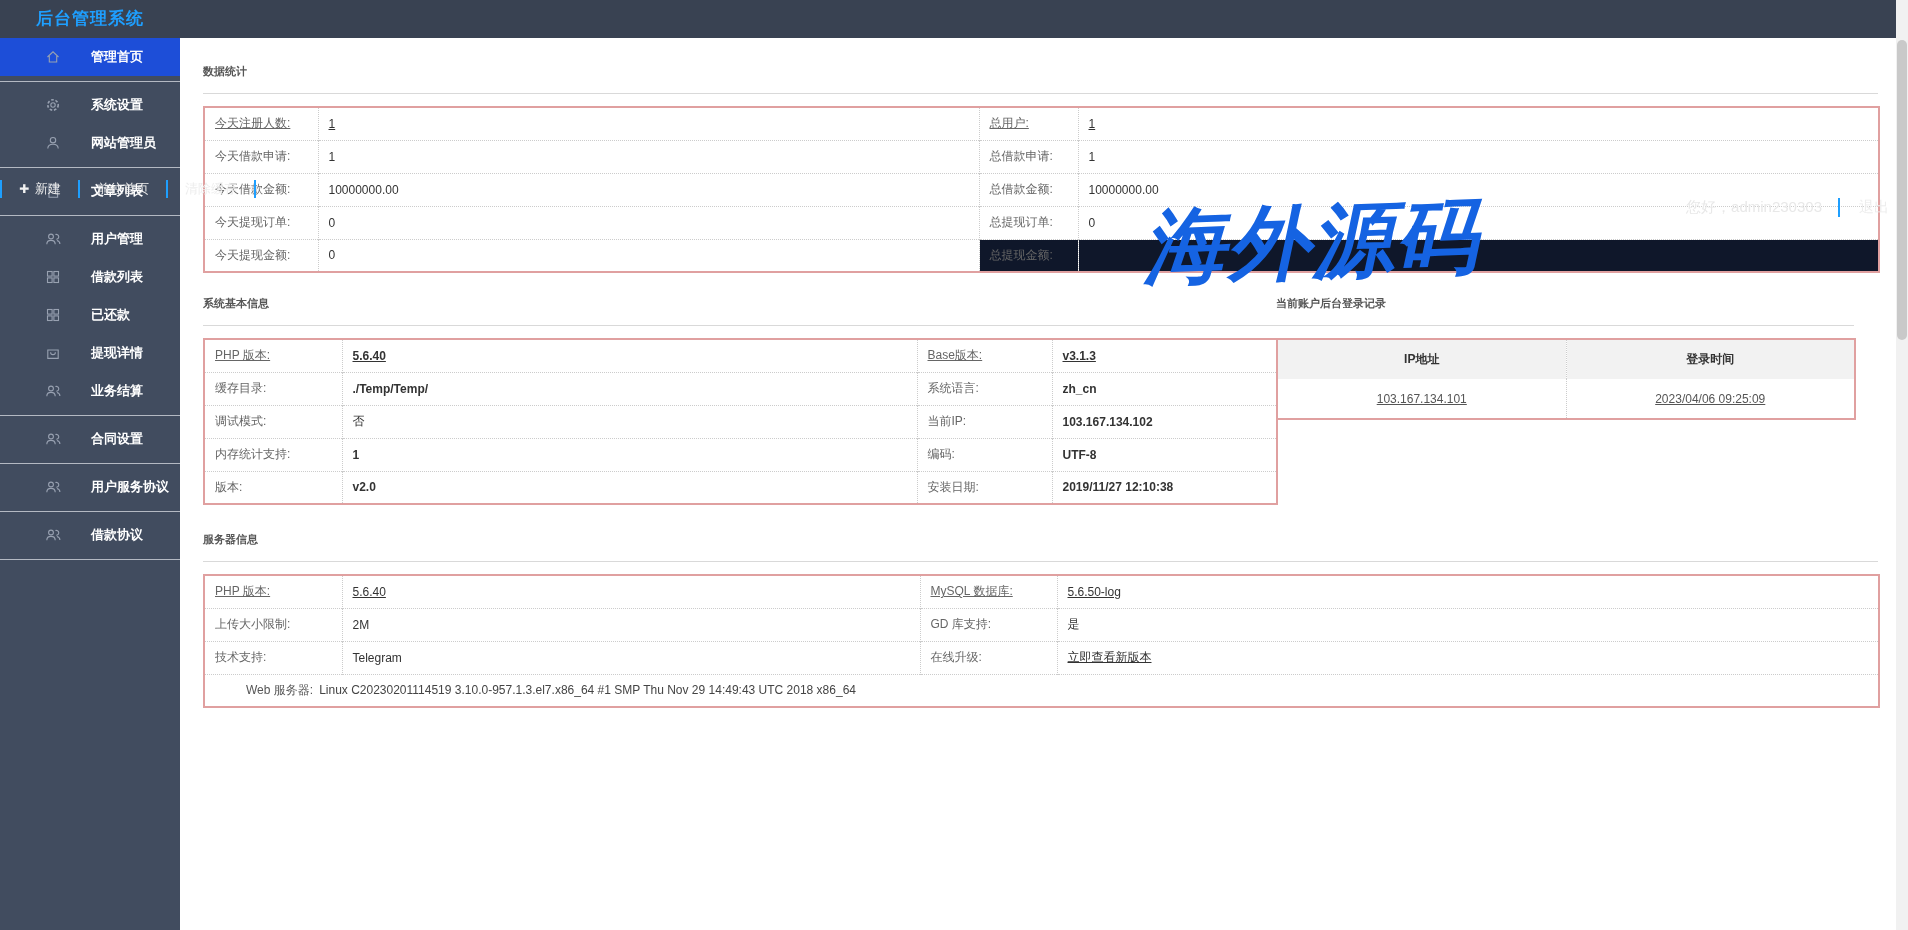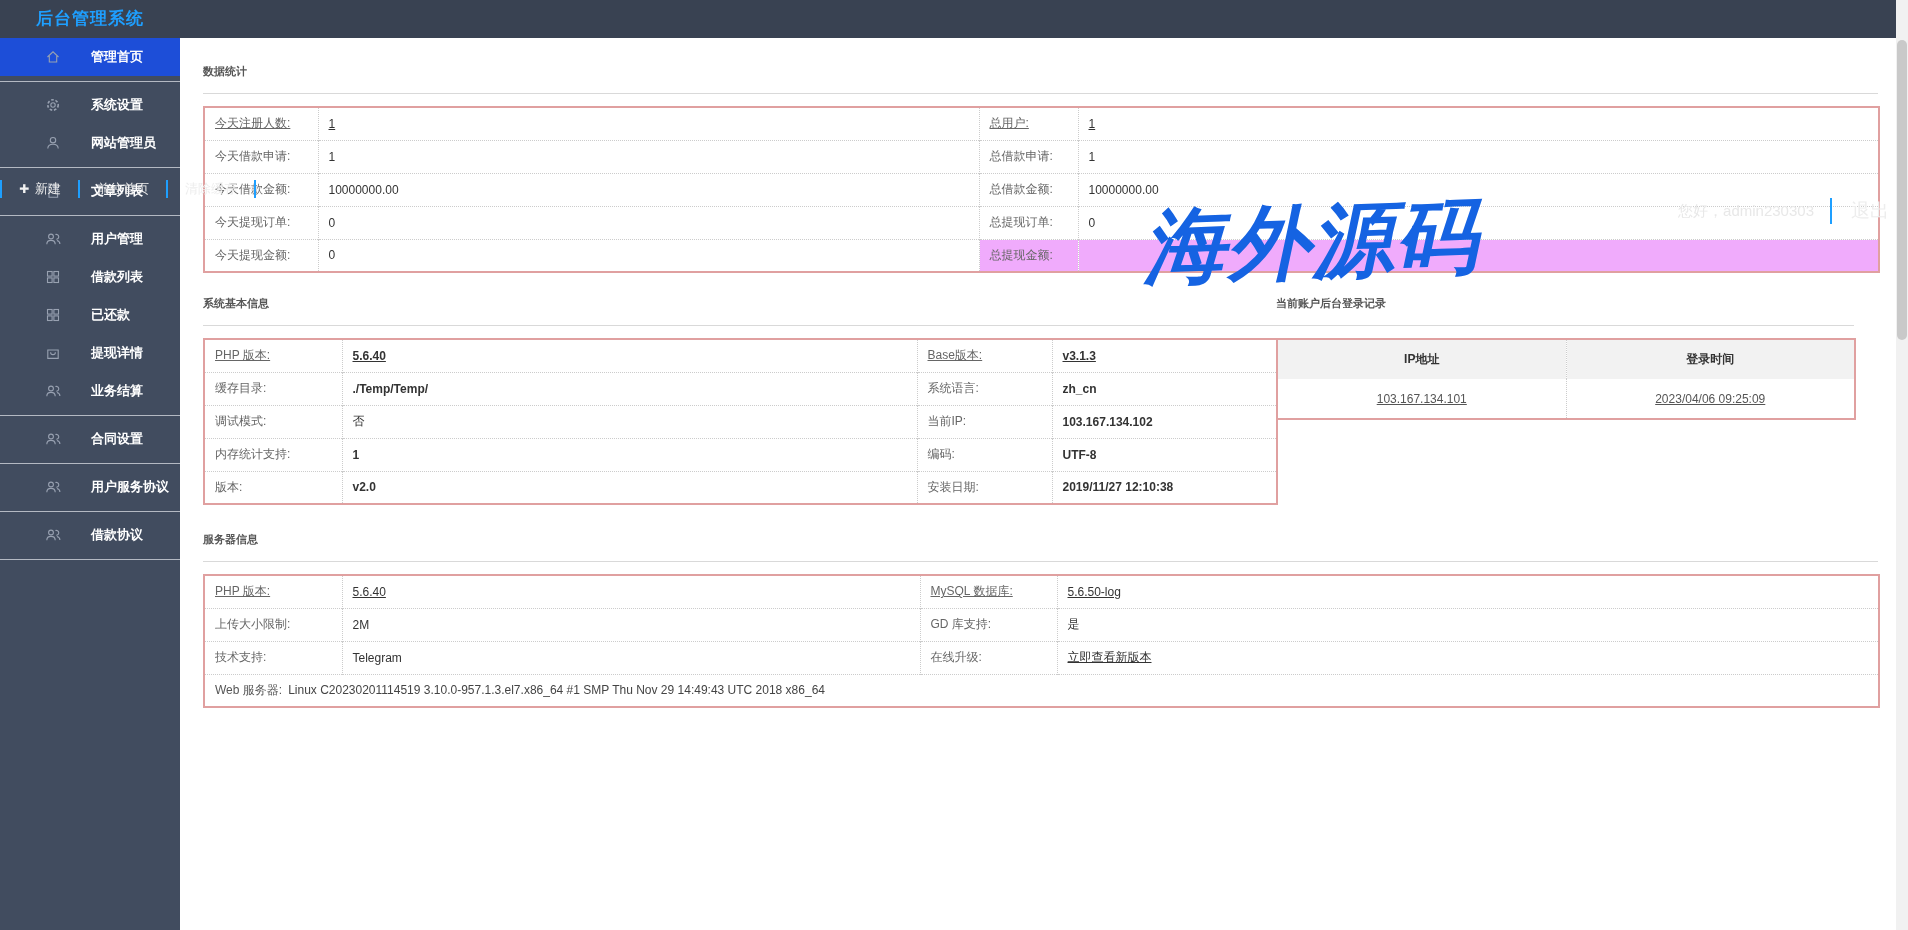--- a/index.html
+++ b/index.html
@@ -18,7 +18,7 @@
   .hdr-right{margin-left:auto;display:flex;align-items:stretch;}
   .greeting{display:flex;align-items:center;font-size:15px;padding-right:16px;color:#e8e8e8;}
   .logout{display:flex;align-items:center;padding:0 19px;border-left:2px solid #1e9fff;
-          font-size:19px;color:#ededed;cursor:pointer;}
+          font-size:15px;color:#ededed;cursor:pointer;}
 
   
   .sidebar{position:absolute;left:0;top:38px;width:180px;bottom:0;background:#414c5f;z-index:4;}

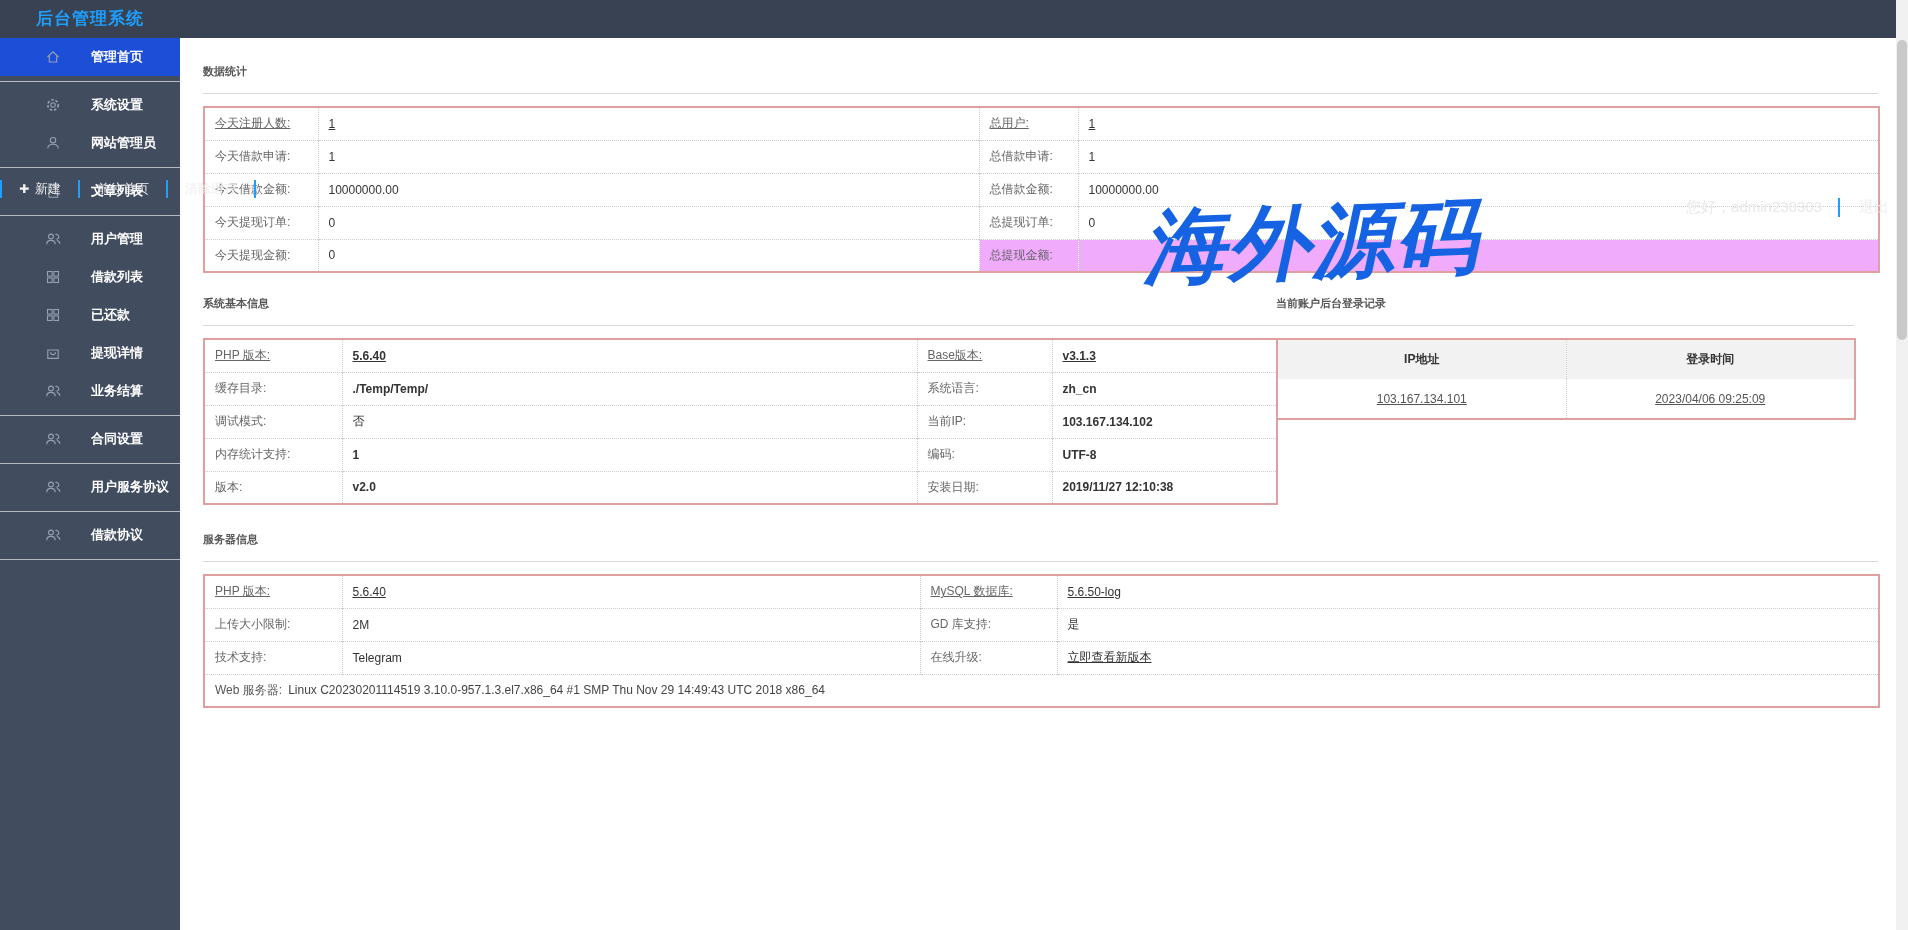--- a/index.html
+++ b/index.html
@@ -46,7 +46,7 @@
   td.lab{color:#666;}
   td.val{color:#333;}
   td.b{font-weight:bold;}
-  td.shaded{background:#f0abfc;}
+  td.shaded{background:#0f172a;}
   td.link{cursor:pointer;text-decoration:underline;}
 
   

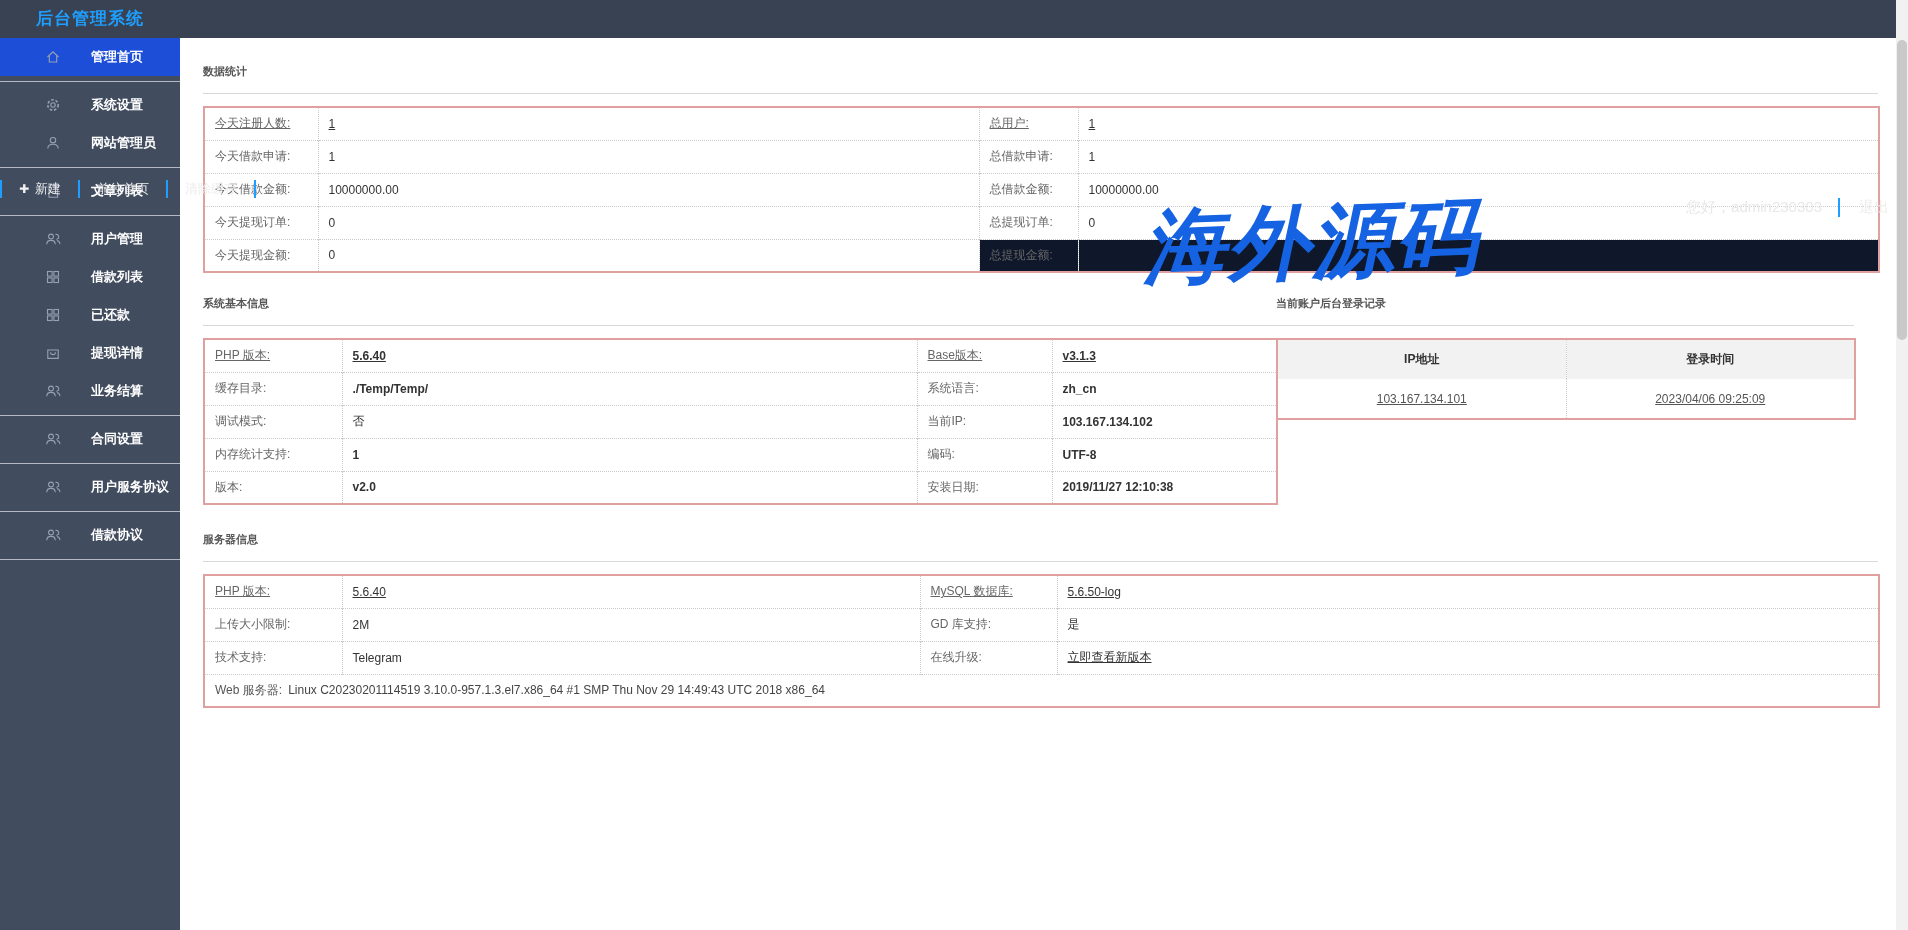--- a/index.html
+++ b/index.html
@@ -61,7 +61,7 @@
   .col-left .rule,.col-left .sec-title{width:1073px;}
   .col-right .rule{width:578px;}
   .sec-server{margin-top:26px;}
-  .footer-cell span.flab{color:#555;}
+  .footer-cell span.flab{color:#555;margin-left:31px;}
   .footer-cell span.fval{color:#444;margin-left:6px;}
 
   

